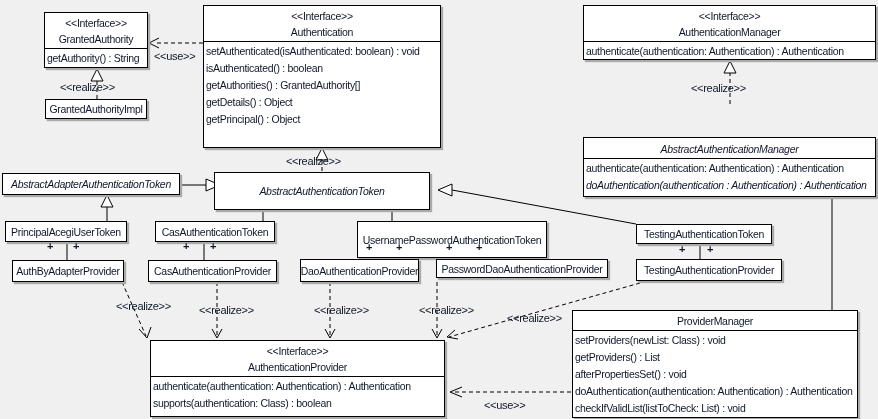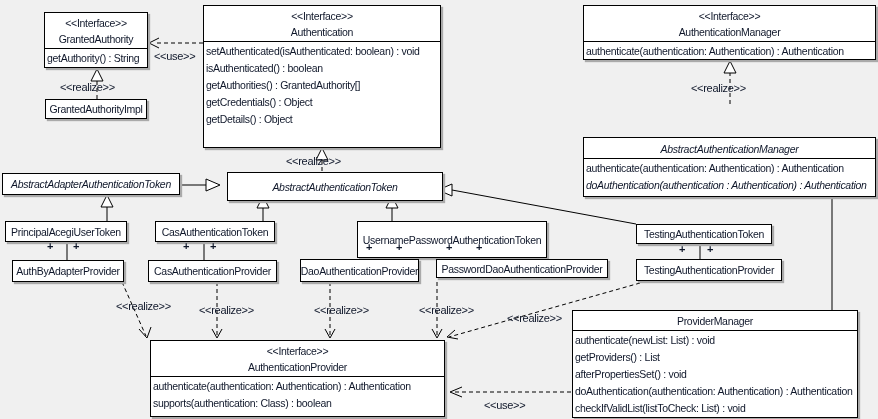--- a/index.html
+++ b/index.html
@@ -150,7 +150,6 @@
       <div>setAuthenticated(isAuthenticated: boolean) : void</div>
       <div>isAuthenticated() : boolean</div>
       <div>getAuthorities() : GrantedAuthority[]</div>
-      <div>getCredentials() : Object</div>
       <div>getDetails() : Object</div>
     </div>
   </div>

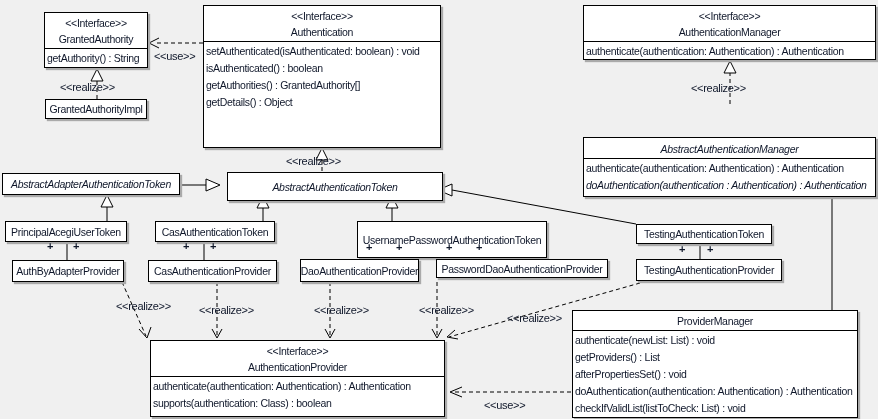--- a/index.html
+++ b/index.html
@@ -151,6 +151,7 @@
       <div>isAuthenticated() : boolean</div>
       <div>getAuthorities() : GrantedAuthority[]</div>
       <div>getDetails() : Object</div>
+      <div>getPrincipal() : Object</div>
     </div>
   </div>
 

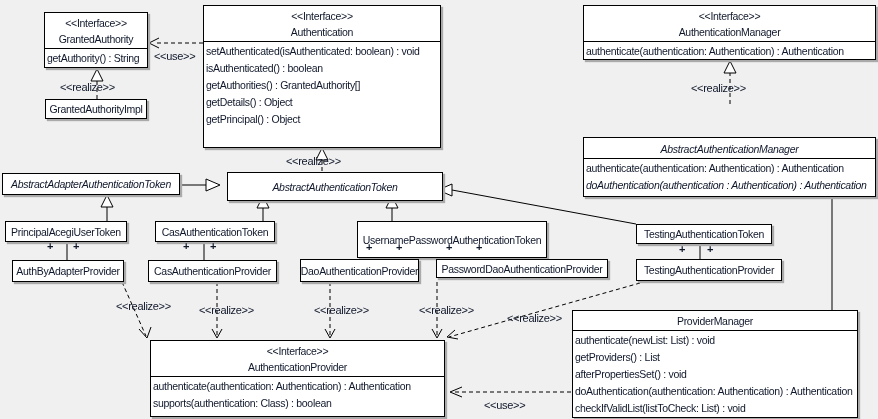--- a/index.html
+++ b/index.html
@@ -179,7 +179,7 @@
     <span class="cname abstract">AbstractAdapterAuthenticationToken</span>
   </div>
 
-  <div class="uml-class simple" style="left:227px;top:172px;width:216px;height:29px;">
+  <div class="uml-class simple" style="left:214px;top:172px;width:216px;height:38px;">
     <span class="cname abstract">AbstractAuthenticationToken</span>
   </div>
 

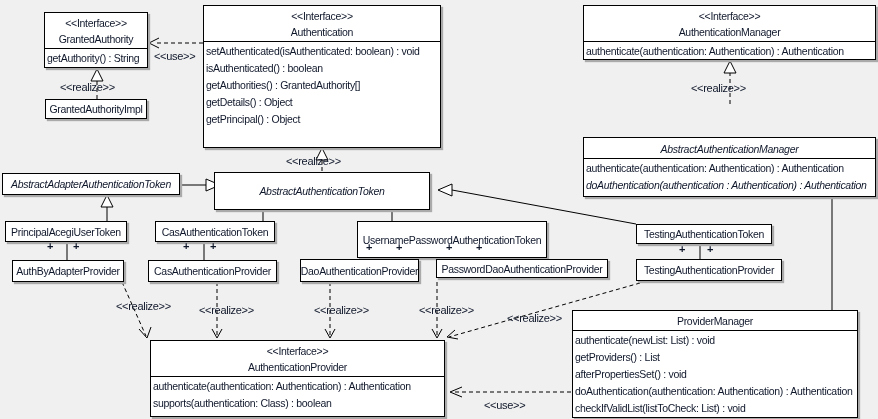--- a/index.html
+++ b/index.html
@@ -228,7 +228,7 @@
       <span class="cname">ProviderManager</span>
     </div>
     <div class="uml-methods">
-      <div>authenticate(newList: List) : void</div>
+      <div>setProviders(newList: Class) : void</div>
       <div>getProviders() : List</div>
       <div>afterPropertiesSet() : void</div>
       <div>doAuthentication(authentication: Authentication) : Authentication</div>

